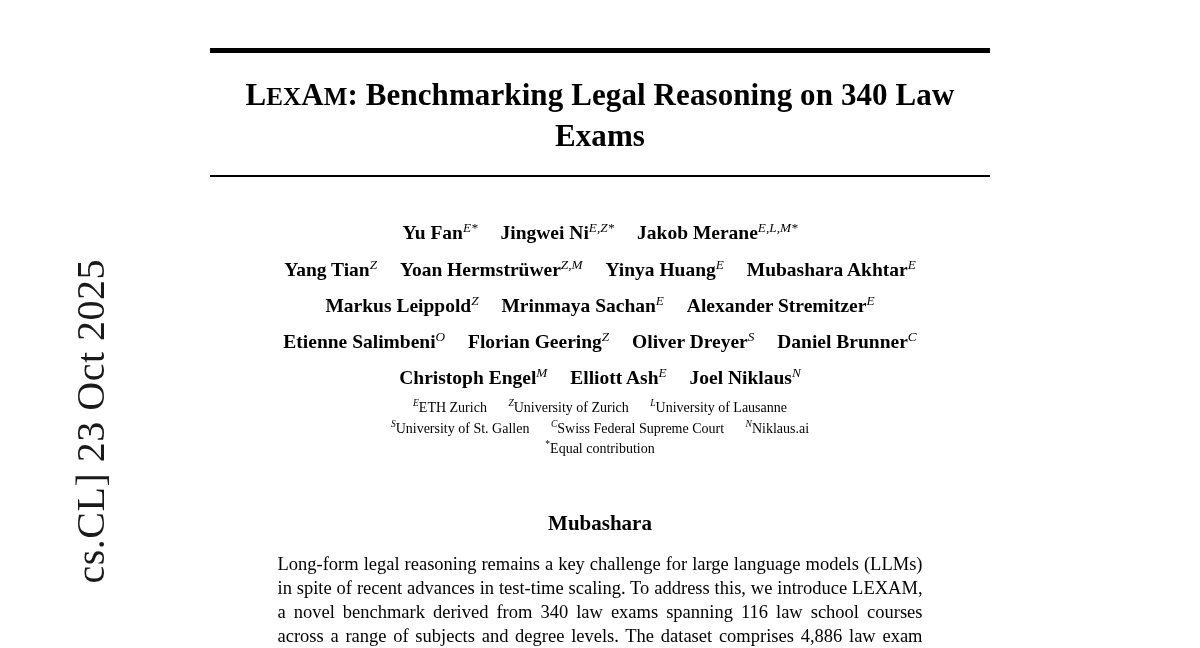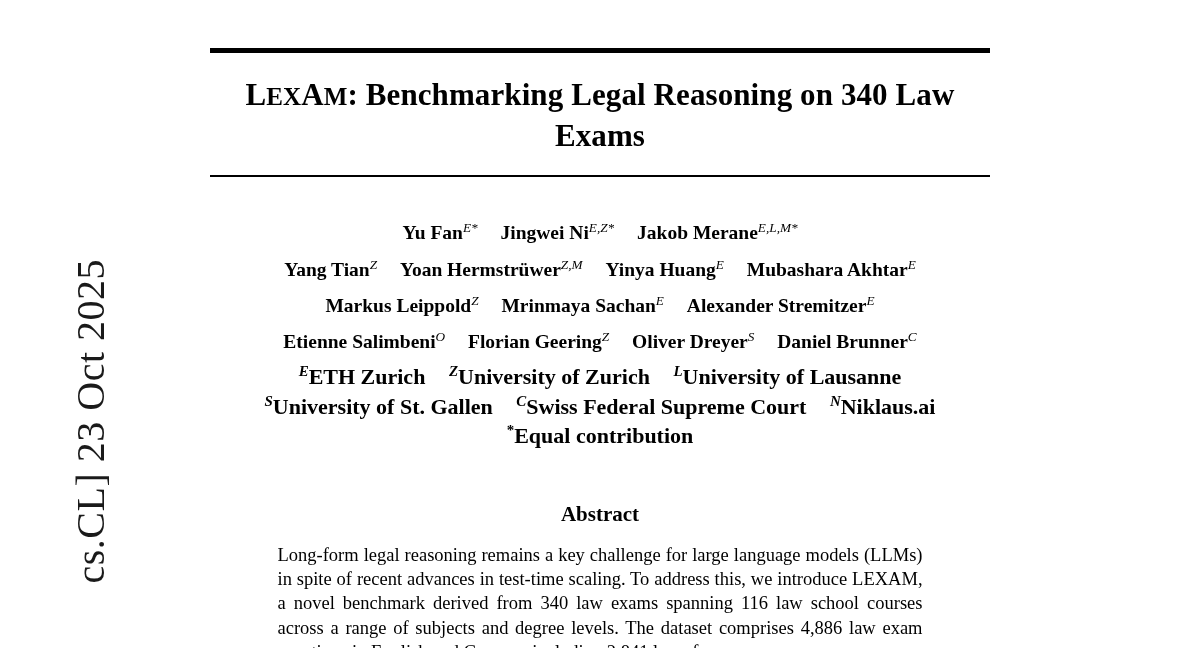--- a/index.html
+++ b/index.html
@@ -189,6 +189,11 @@
         <span class="name">Florian Geering<sup>Z</sup></span>
         <span class="name">Oliver Dreyer<sup>S</sup></span>
         <span class="name">Daniel Brunner<sup>C</sup></span>
+      </div>
+      <div class="line">
+        <span class="name">Christoph Engel<sup>M</sup></span>
+        <span class="name">Elliott Ash<sup>E</sup></span>
+        <span class="name">Joel Niklaus<sup>N</sup></span>
       </div>
 
       <div class="affils">

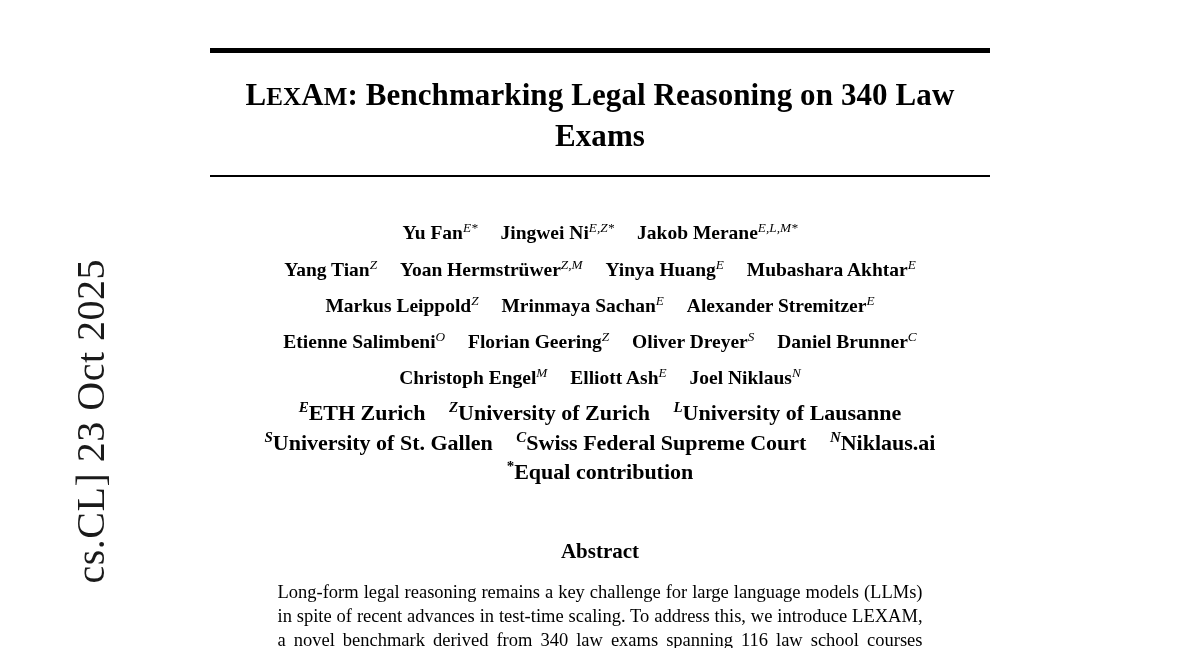--- a/index.html
+++ b/index.html
@@ -103,9 +103,9 @@
   .affils {
     margin-top: 6px;
     text-align: center;
-    font-size: 22px;
+    font-size: 14px;
     line-height: 1.33;
-    font-weight: bold;
+    font-weight: normal;
   }
   .affils .aline {
     white-space: nowrap;

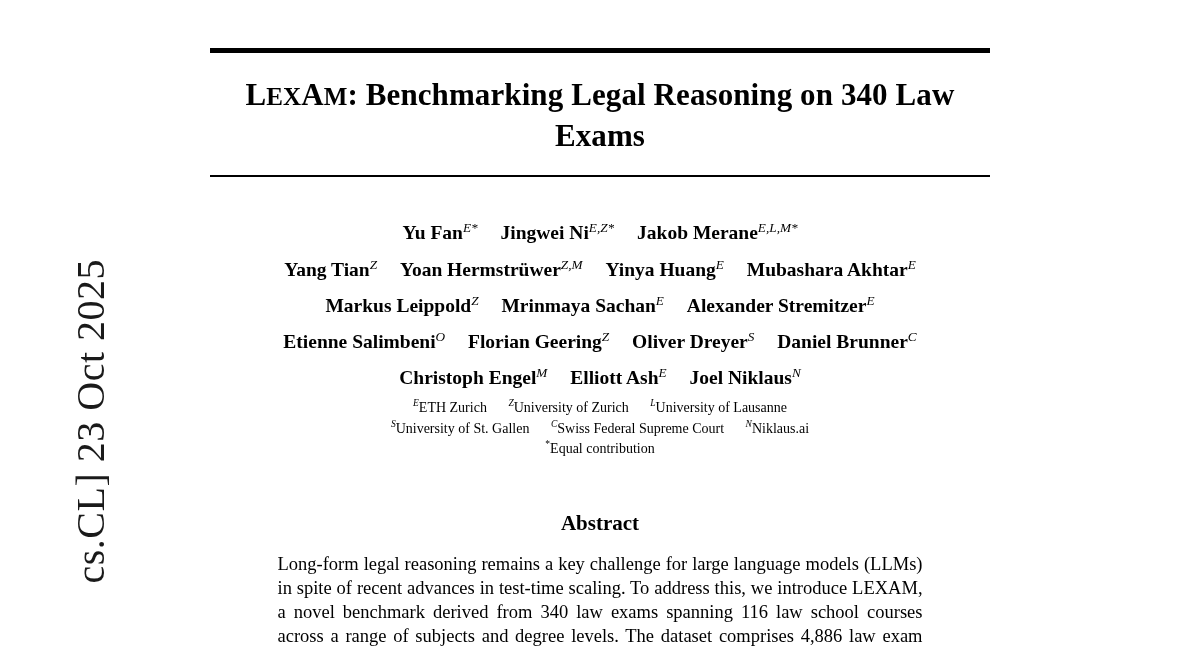--- a/index.html
+++ b/index.html
@@ -213,7 +213,7 @@
       </div>
     </div>
 
-    <div class="abstract-head">Abstract</div>
+    <div class="abstract-head">Mubashara</div>
 
     <div class="abstract-body">
       <p>Long-form legal reasoning remains a key challenge for large language models (LLMs) in spite of recent advances in test-time scaling. To address this, we introduce L<span class="sc">EX</span>A<span class="sc">M</span>, a novel benchmark derived from 340 law exams spanning 116 law school courses across a range of subjects and degree levels. The dataset comprises 4,886 law exam questions in English and German, including 2,841 long-form</p>

